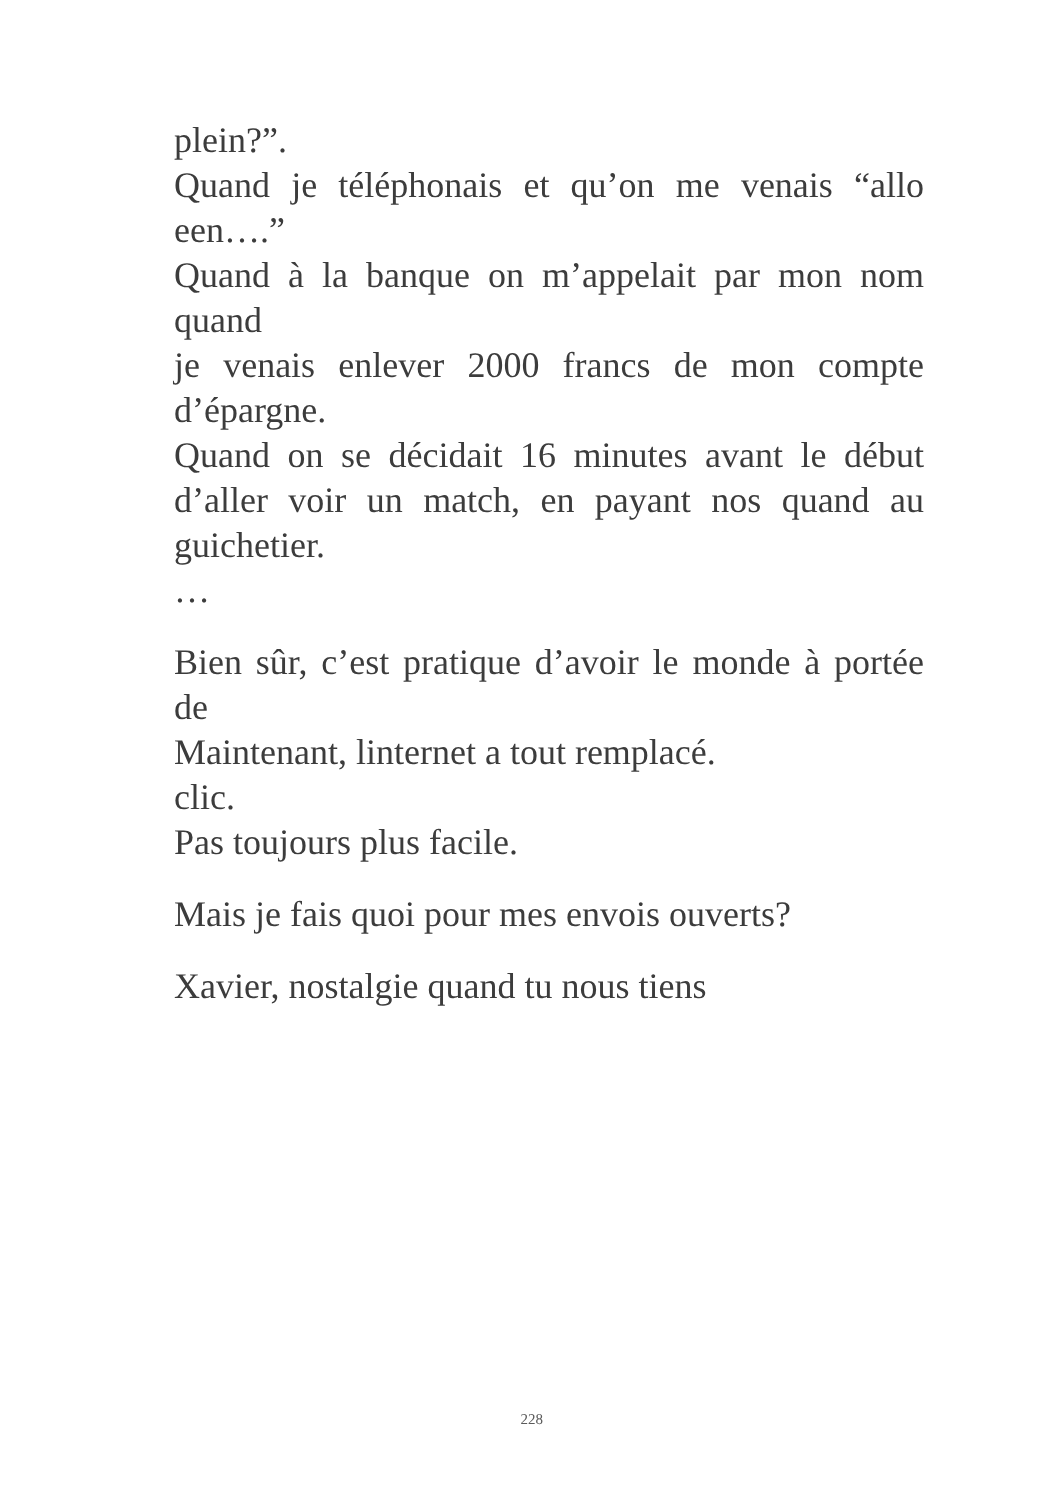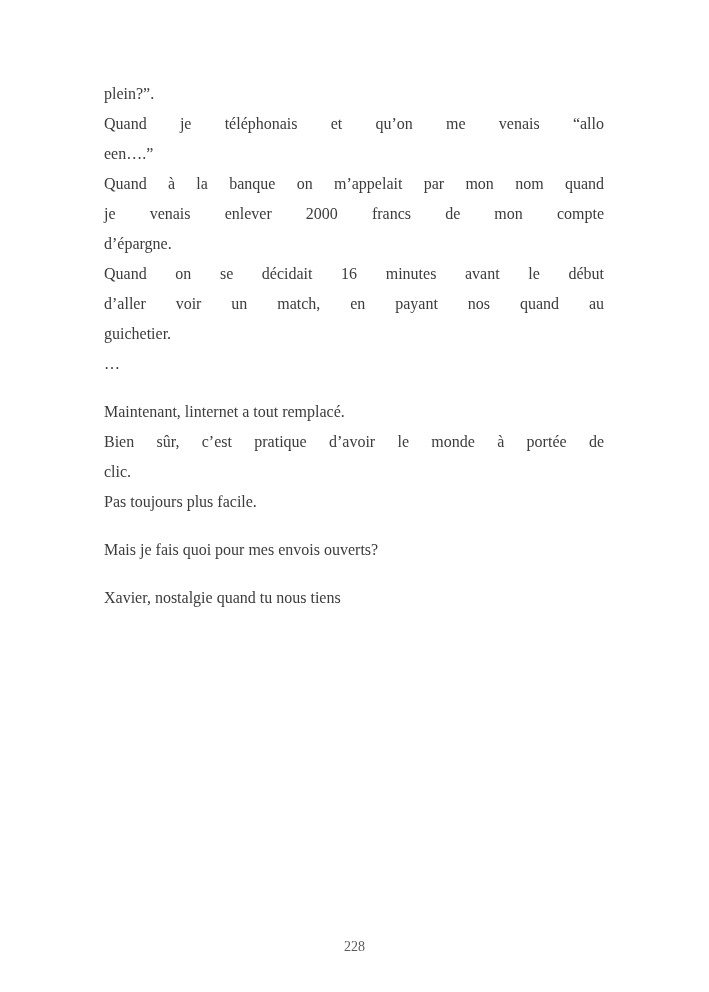--- a/index.html
+++ b/index.html
@@ -18,10 +18,10 @@
   }
   .content {
     position: absolute;
-    left: 104px;
+    left: 116px;
     top: 79px;
     width: 500px;
-    font-size: 16px;
+    font-size: 24px;
     line-height: 30px;
   }
   .block { margin: 0; }

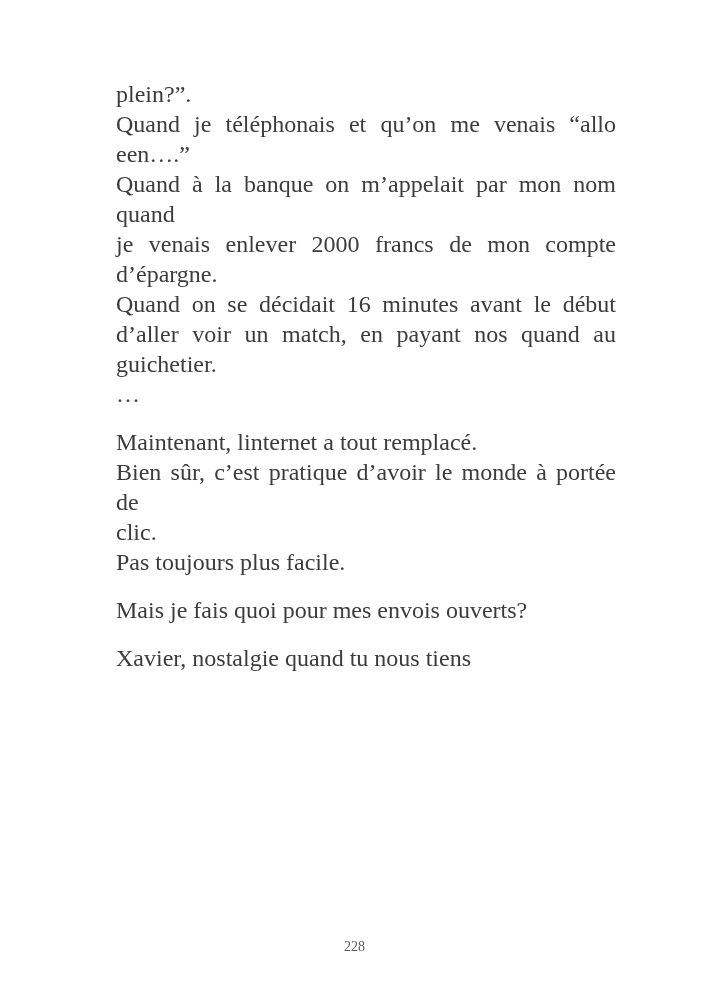--- a/index.html
+++ b/index.html
@@ -63,8 +63,8 @@
         <div class="line">…</div>
       </div>
       <div class="block">
+        <div class="line justify">Bien sûr, c’est pratique d’avoir le monde à portée de</div>
         <div class="line">Maintenant, linternet a tout remplacé.</div>
-        <div class="line justify">Bien sûr, c’est pratique d’avoir le monde à portée de</div>
         <div class="line">clic.</div>
         <div class="line">Pas toujours plus facile.</div>
       </div>

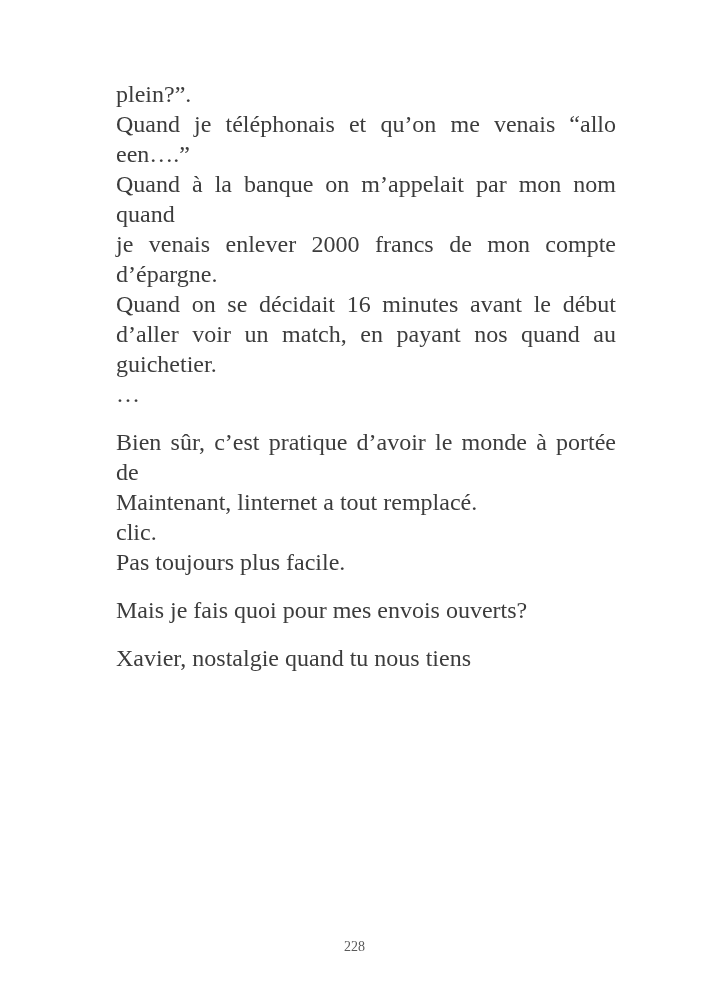--- a/index.html
+++ b/index.html
@@ -40,7 +40,7 @@
     left: 0;
     width: 100%;
     text-align: center;
-    font-size: 14px;
+    font-size: 10px;
     line-height: 15px;
     color: #5a5a5a;
   }

